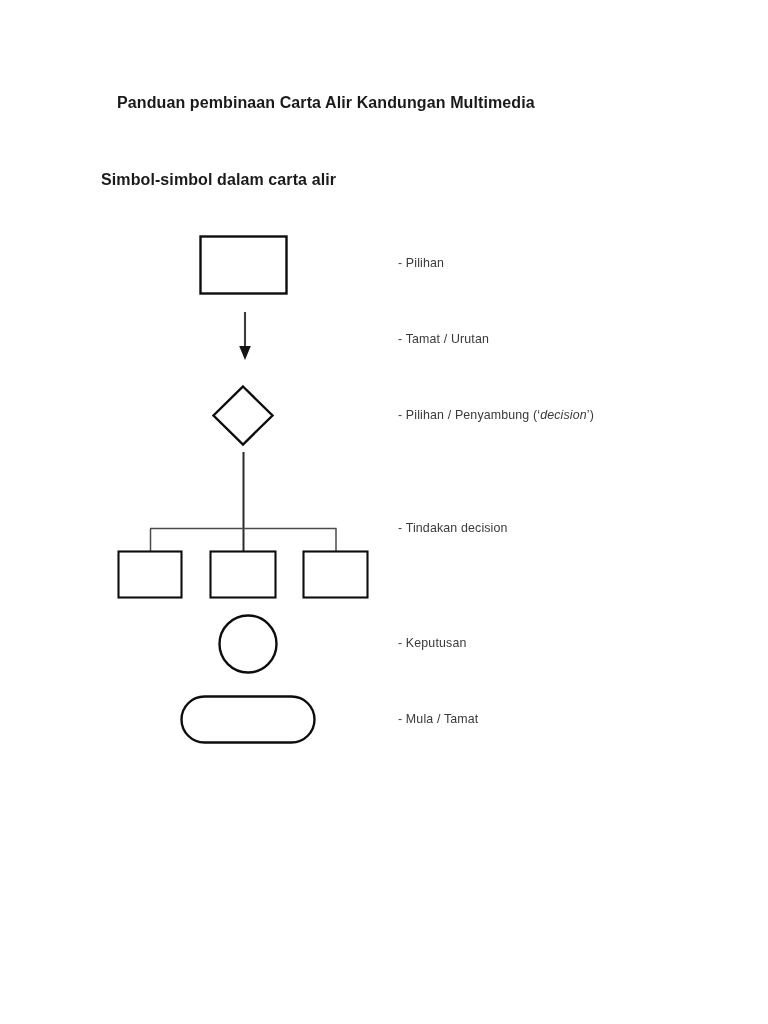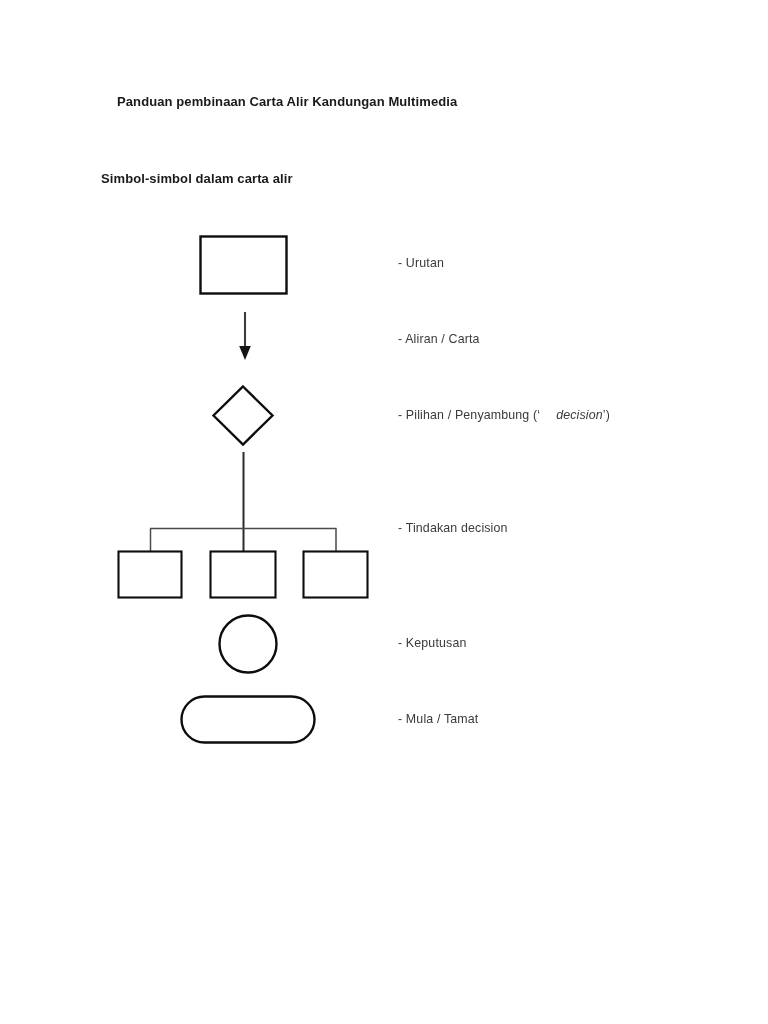--- a/index.html
+++ b/index.html
@@ -27,7 +27,7 @@
   .heading {
     position: absolute;
     font-weight: bold;
-    font-size: 13px;
+    font-size: 16px;
     letter-spacing: 0.1px;
     color: #1a1a1a;
     white-space: nowrap;

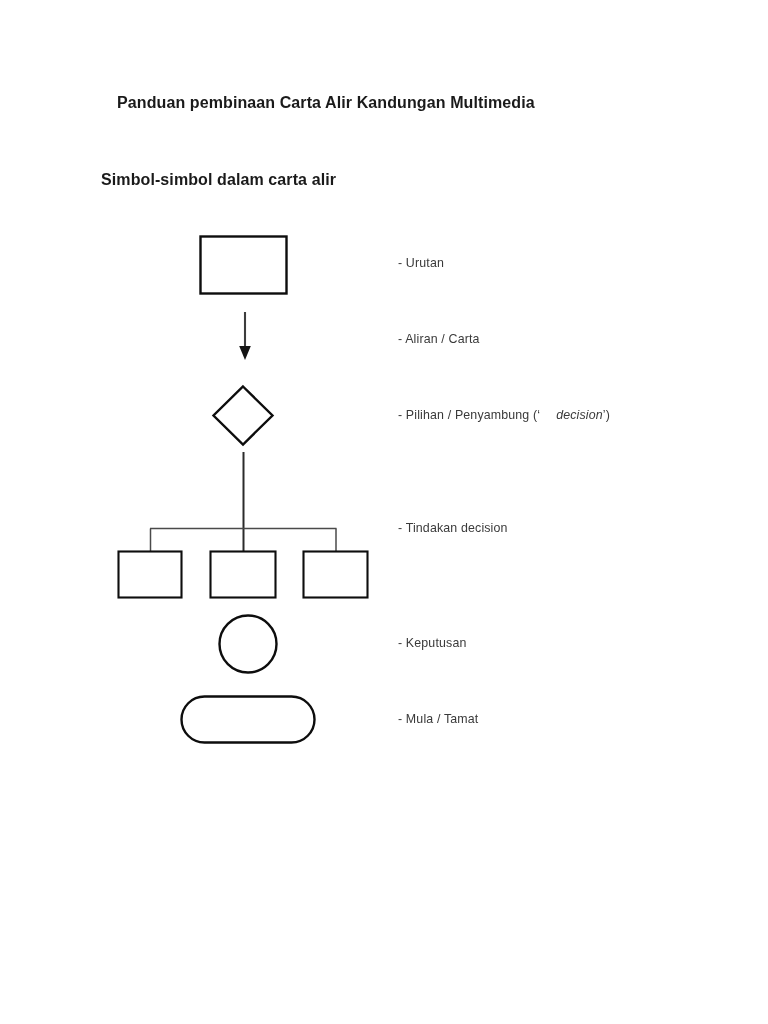--- a/index.html
+++ b/index.html
@@ -122,7 +122,7 @@
     <rect class="shape-outline" x="181.5" y="696.5" width="133" height="46" rx="23" ry="23"></rect>
   </svg>
 
-  <div class="legend-label" style="top:256px">- Urutan</div>
+  <div class="legend-label" style="top:256px">- Pilihan</div>
 
   <div class="legend-label" style="top:332px">- Aliran / Carta</div>
 

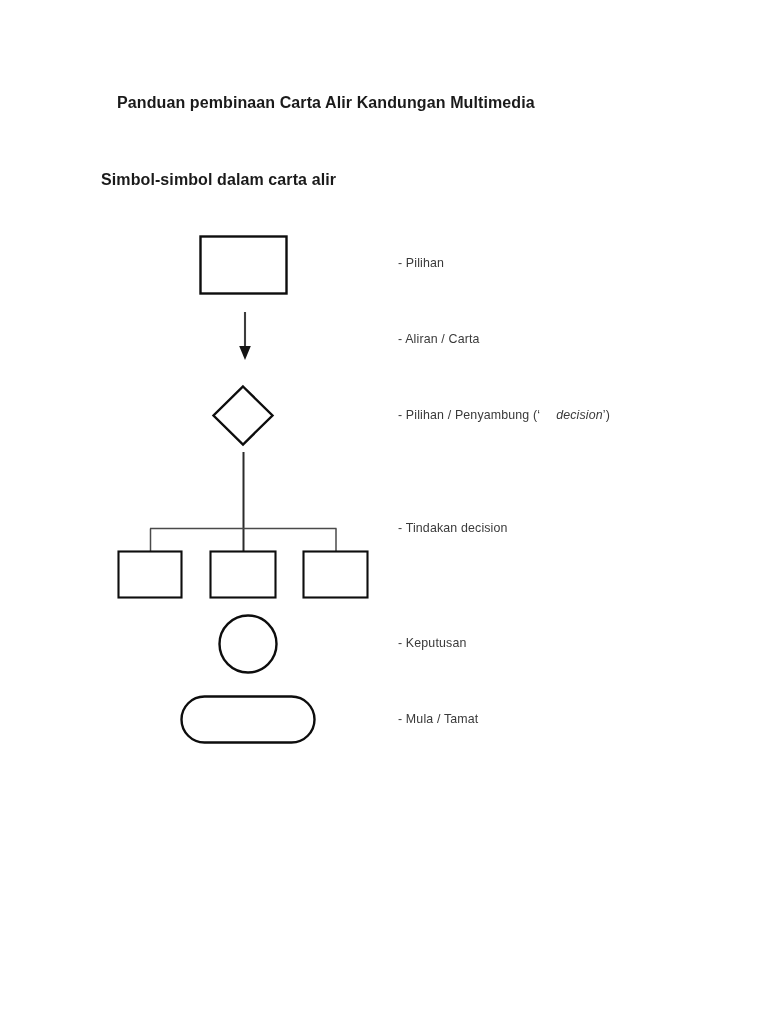--- a/index.html
+++ b/index.html
@@ -124,7 +124,7 @@
 
   <div class="legend-label" style="top:256px">- Pilihan</div>
 
-  <div class="legend-label" style="top:332px">- Aliran / Carta</div>
+  <div class="legend-label" style="top:332px">- Tamat / Urutan</div>
 
   <div class="legend-label" style="top:408px"><span>- Pilihan / Penyambung (‘</span><span class="em">decision</span><span>’)</span></div>
 

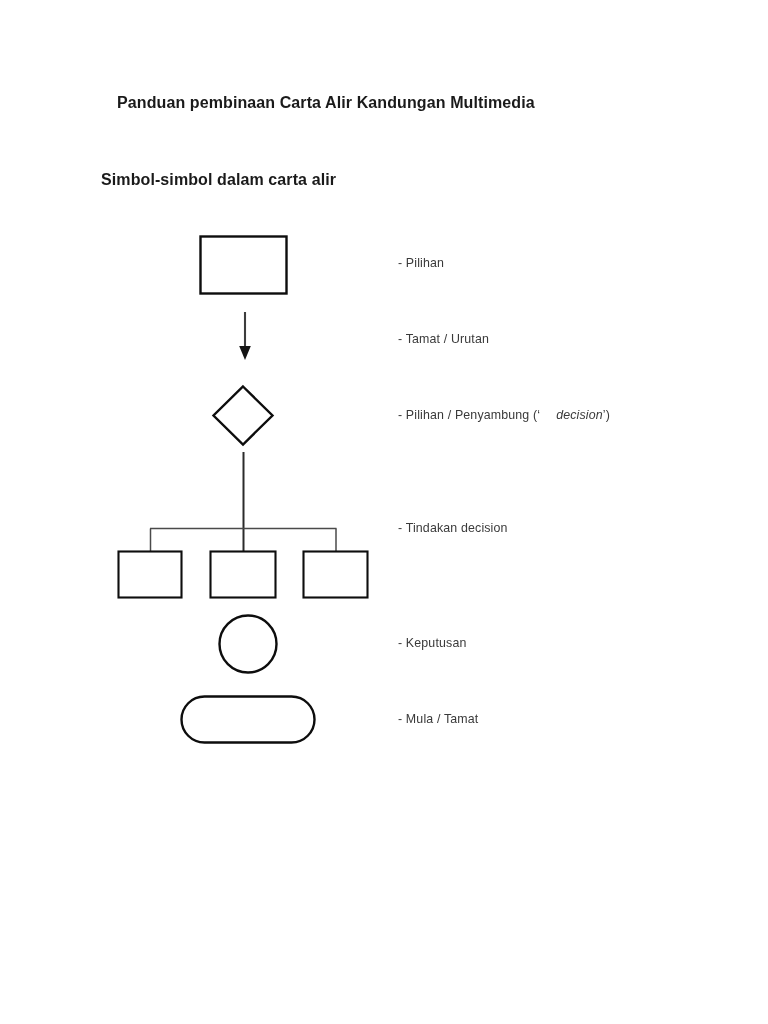--- a/index.html
+++ b/index.html
@@ -46,7 +46,6 @@
   }
   .legend-label .em {
     font-style: italic;
-    margin-left: 16px;
   }
 
   

